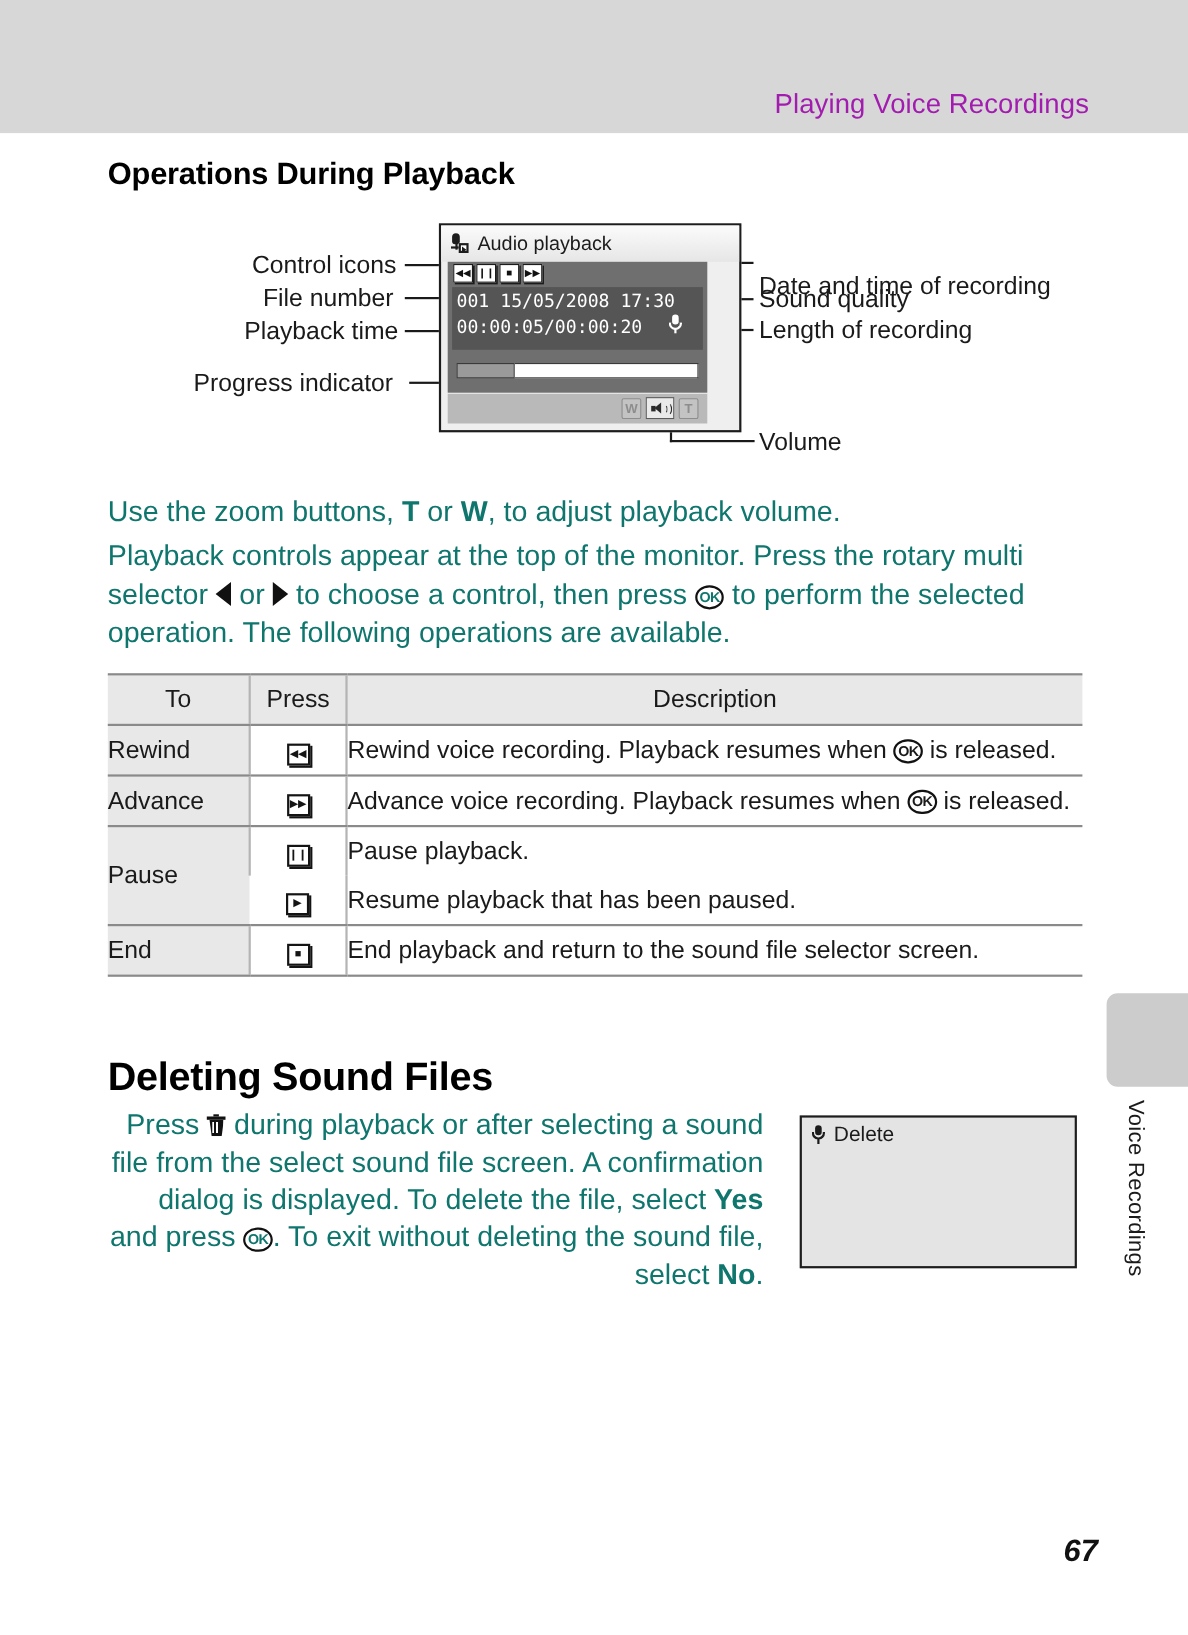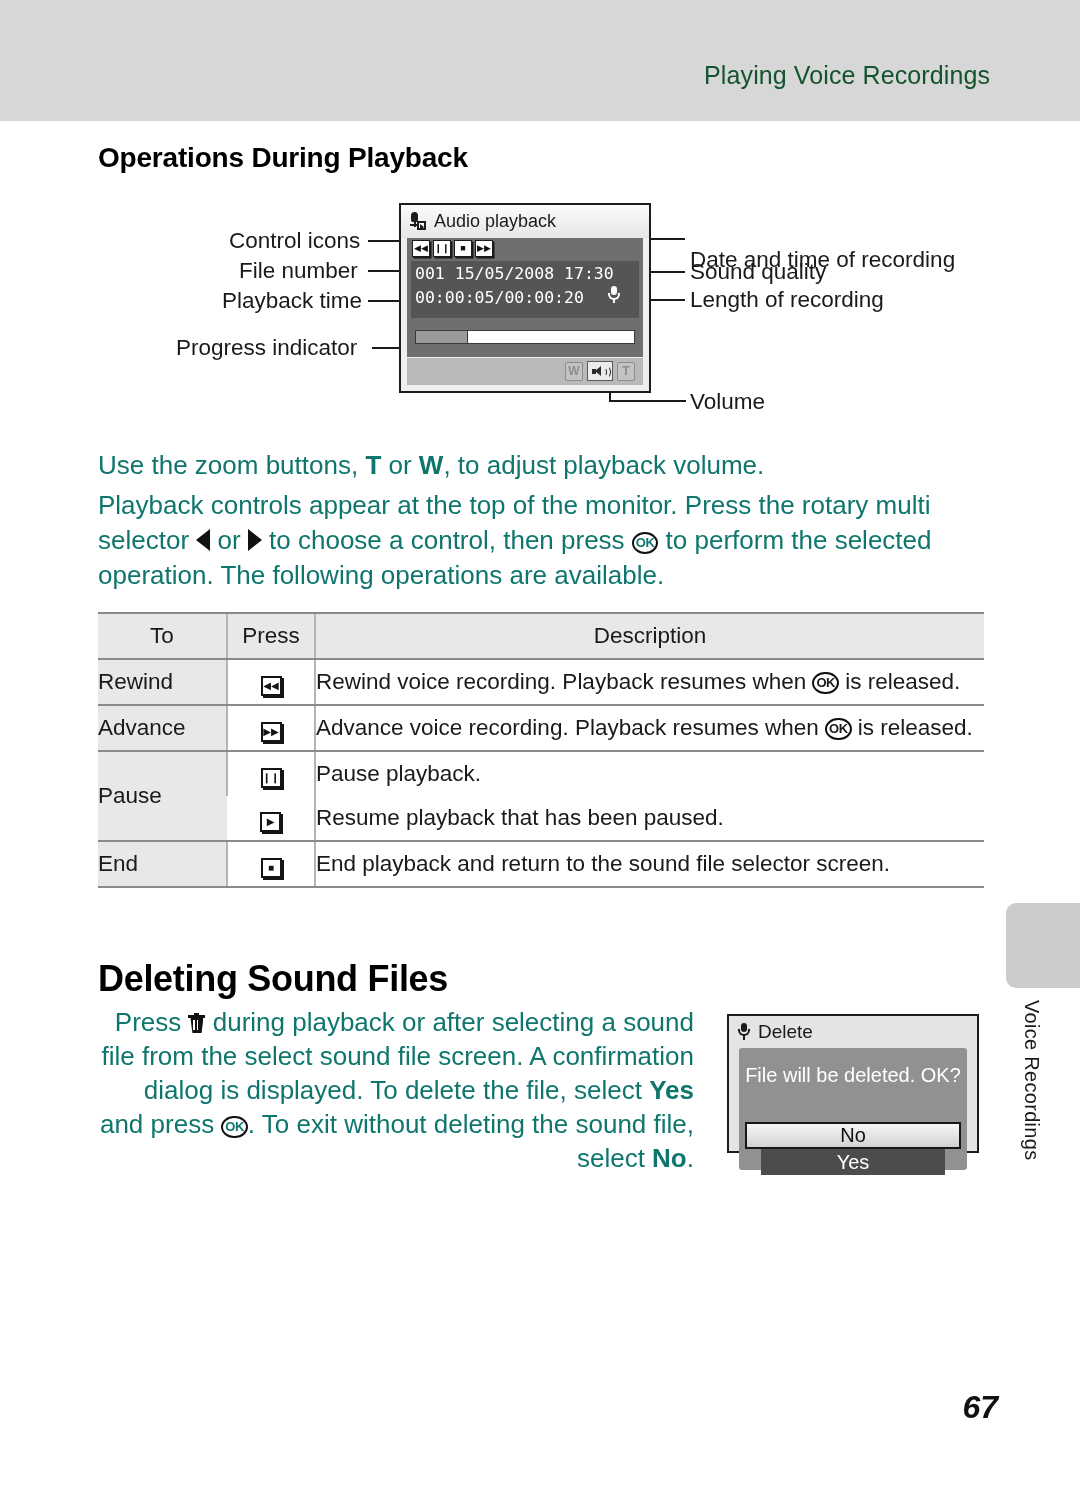--- a/index.html
+++ b/index.html
@@ -27,9 +27,9 @@
   .page-header-title {
     position: absolute;
     right: 90px;
-    top: 61px;
+    top: 81px;
     font-size: 25px;
-    color: #14532d;
+    color: #a21caf;
     letter-spacing: .1px;
     white-space: nowrap;
   }

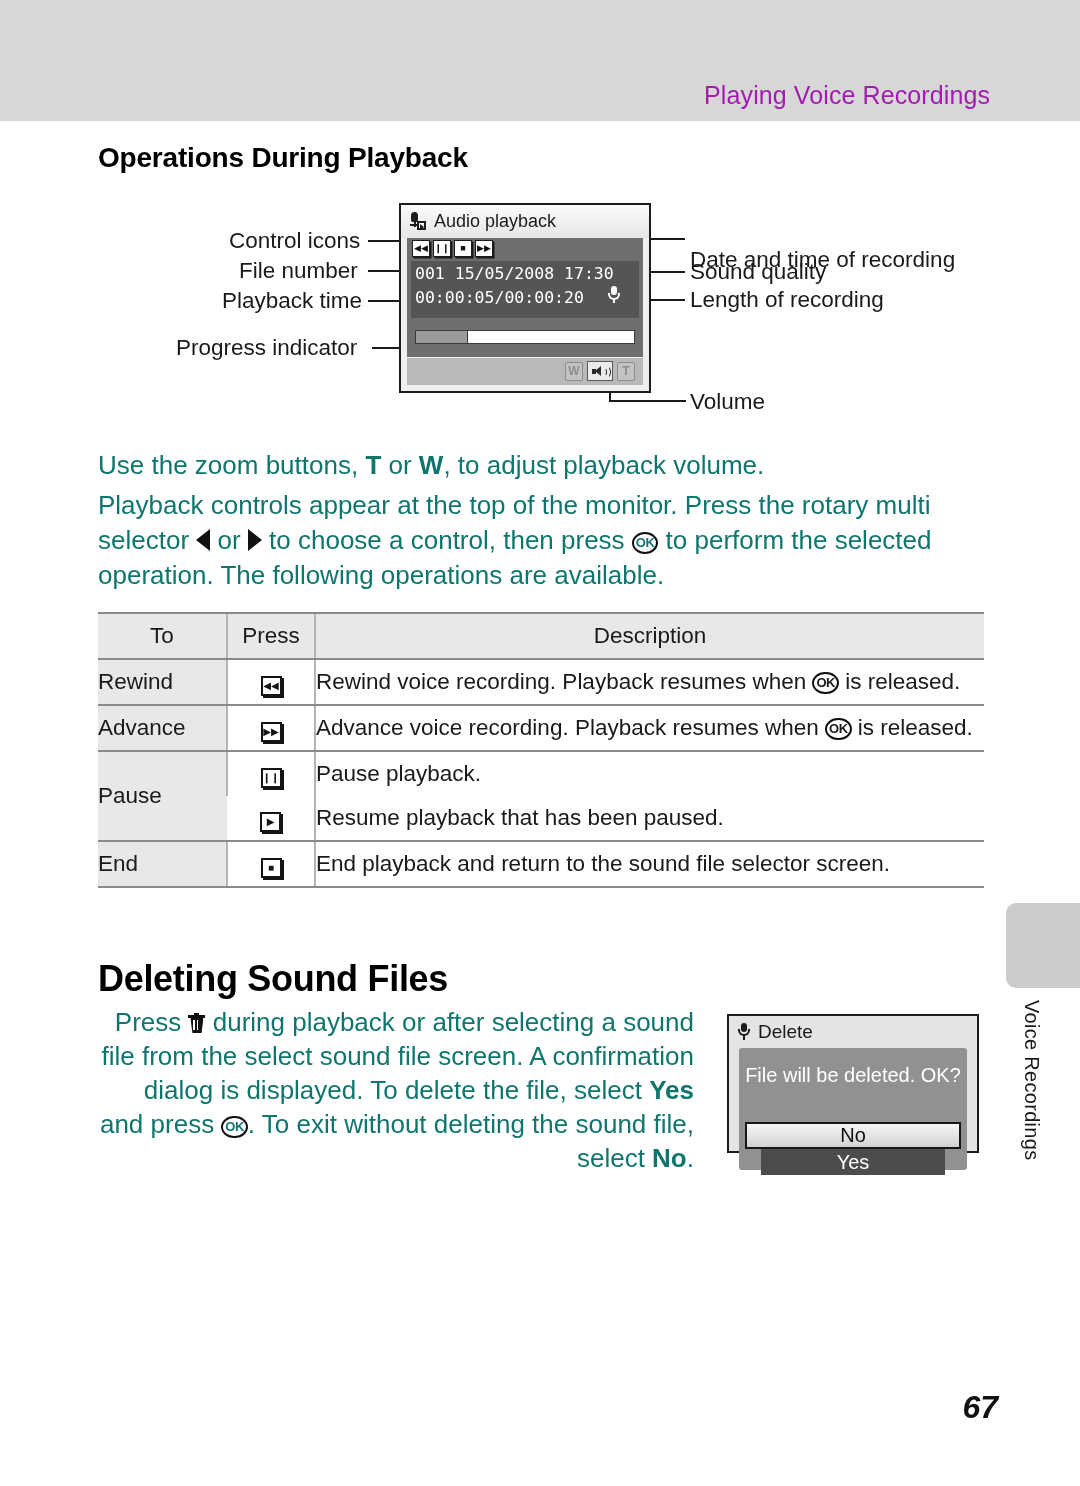--- a/index.html
+++ b/index.html
@@ -74,7 +74,7 @@
   .monitor {
     position: absolute;
     left: 399px; top: 8px;
-    width: 252px; height: 190px;
+    width: 275px; height: 190px;
     border: 2px solid #1d1d1d;
     background: #efefef;
     box-sizing: border-box;

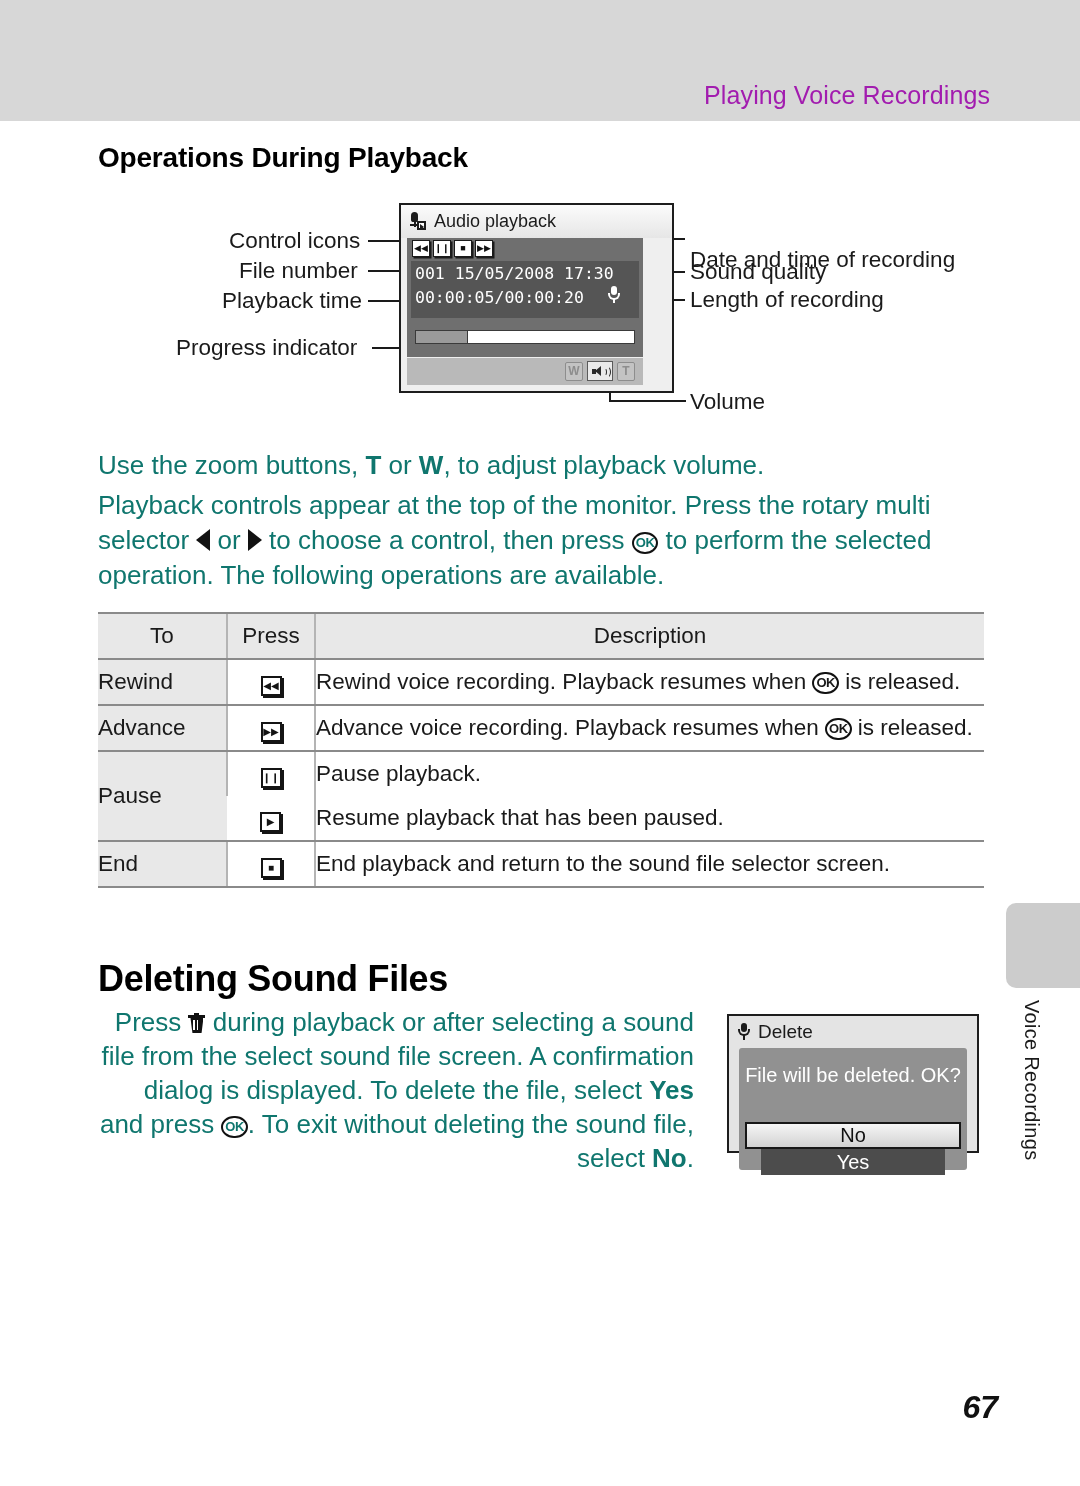--- a/index.html
+++ b/index.html
@@ -617,11 +617,6 @@
       </span>
     <span class="ds-title-text">Delete</span>
   </div>
-  <div class="ds-body">
-    <div class="ds-msg">File will be deleted. OK?</div>
-    <div class="ds-no">No</div>
-    <div class="ds-yes">Yes</div>
-  </div>
 </div>
 
 <div class="side-tab-block"></div>

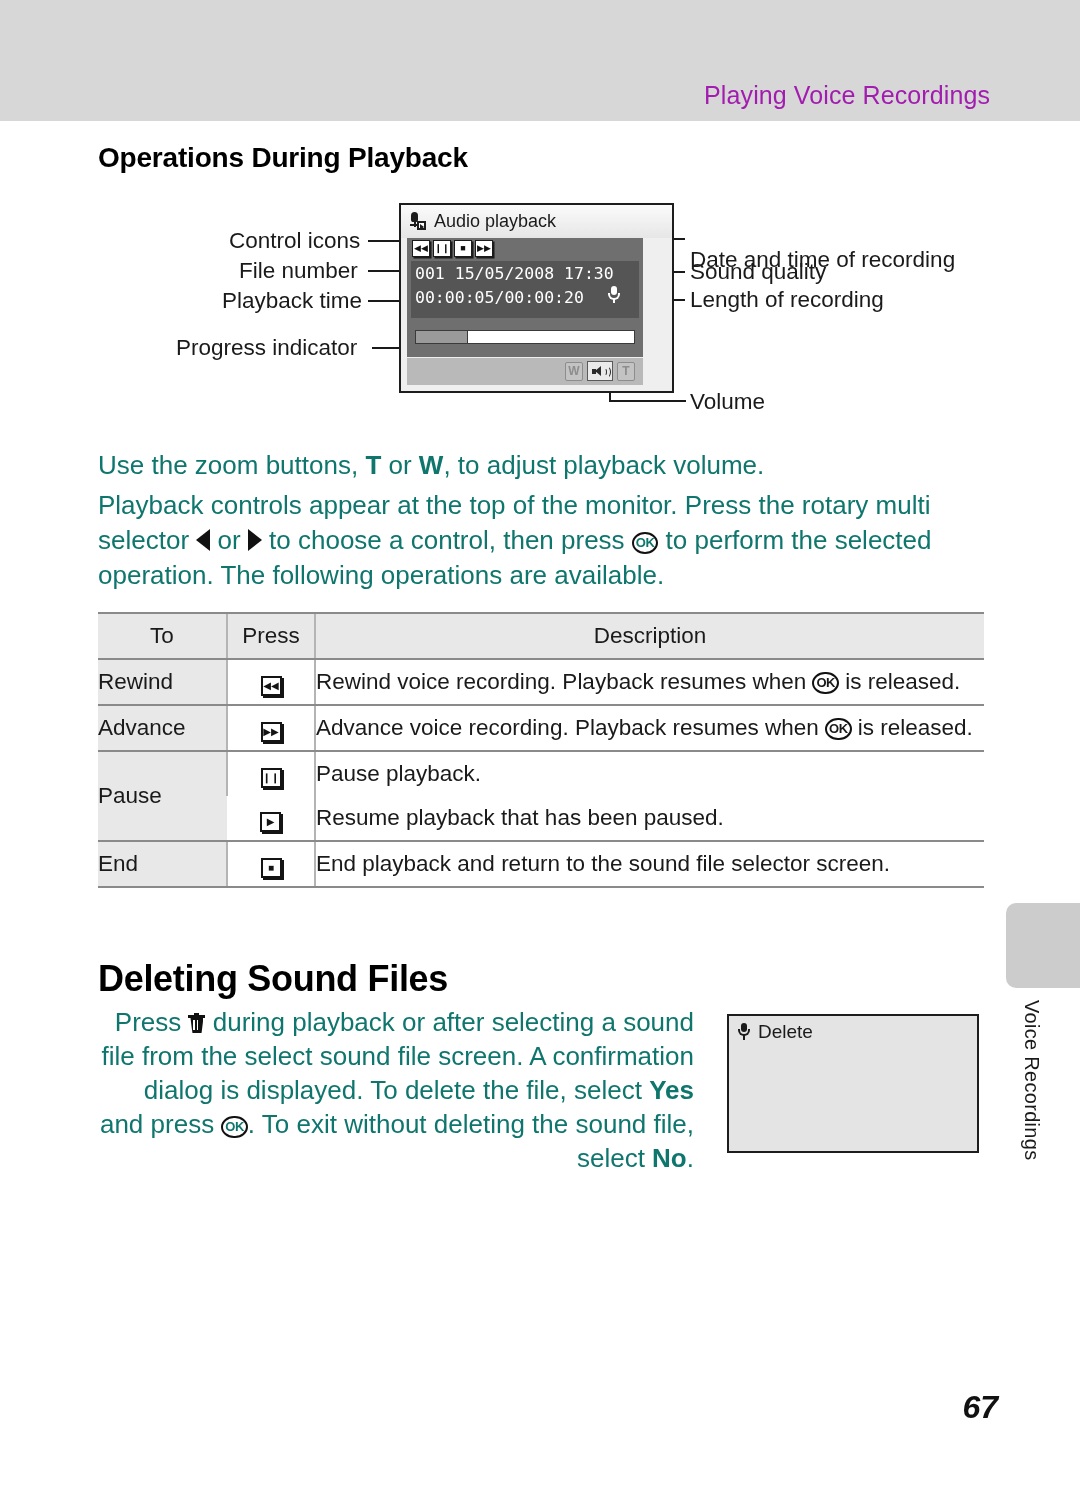--- a/index.html
+++ b/index.html
@@ -464,7 +464,7 @@
     position: absolute;
     right: 82px;
     bottom: 60px;
-    font-size: 32px;
+    font-size: 28px;
     font-style: italic;
     font-weight: bold;
     color: #111;

